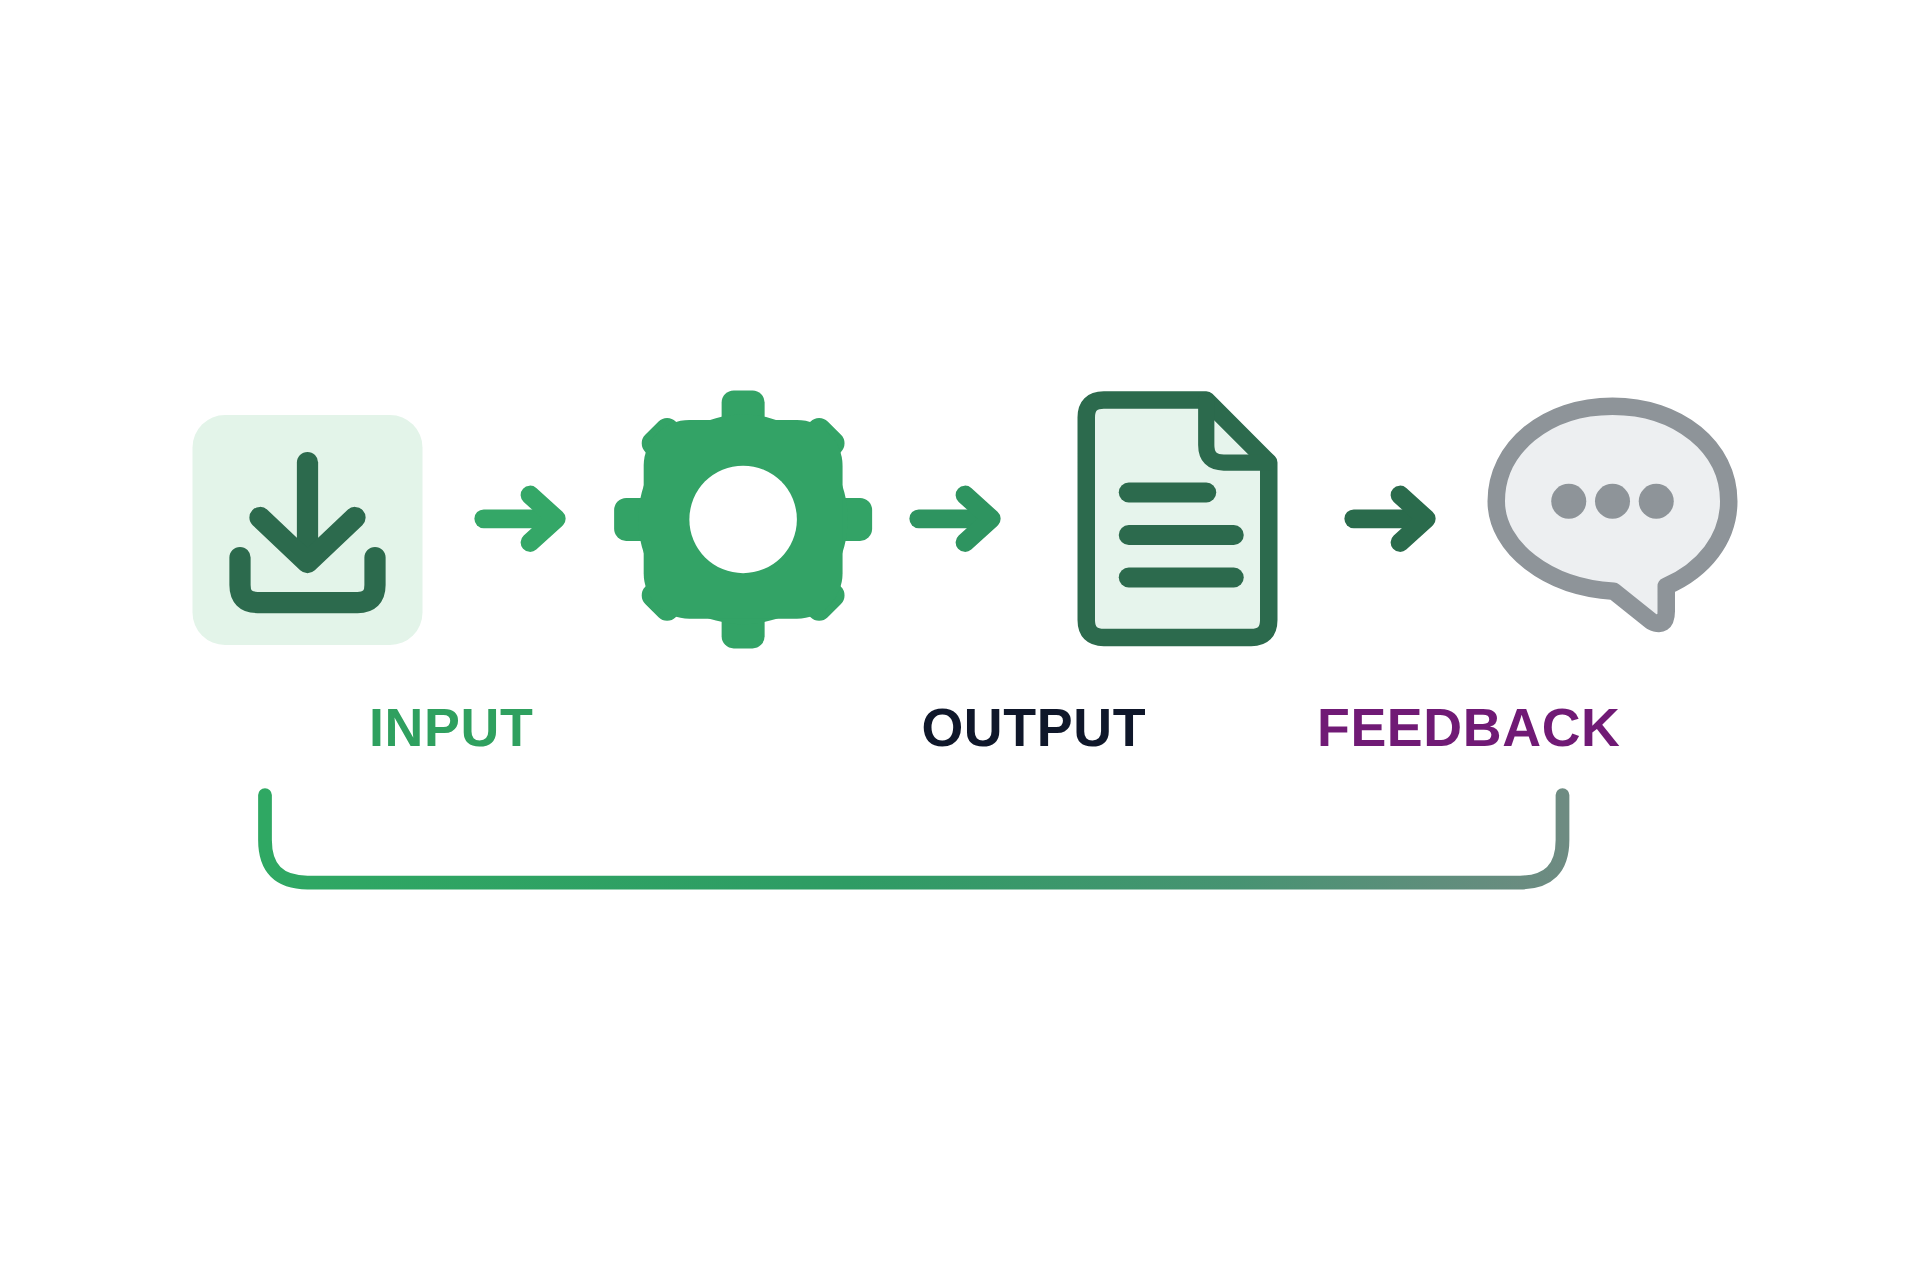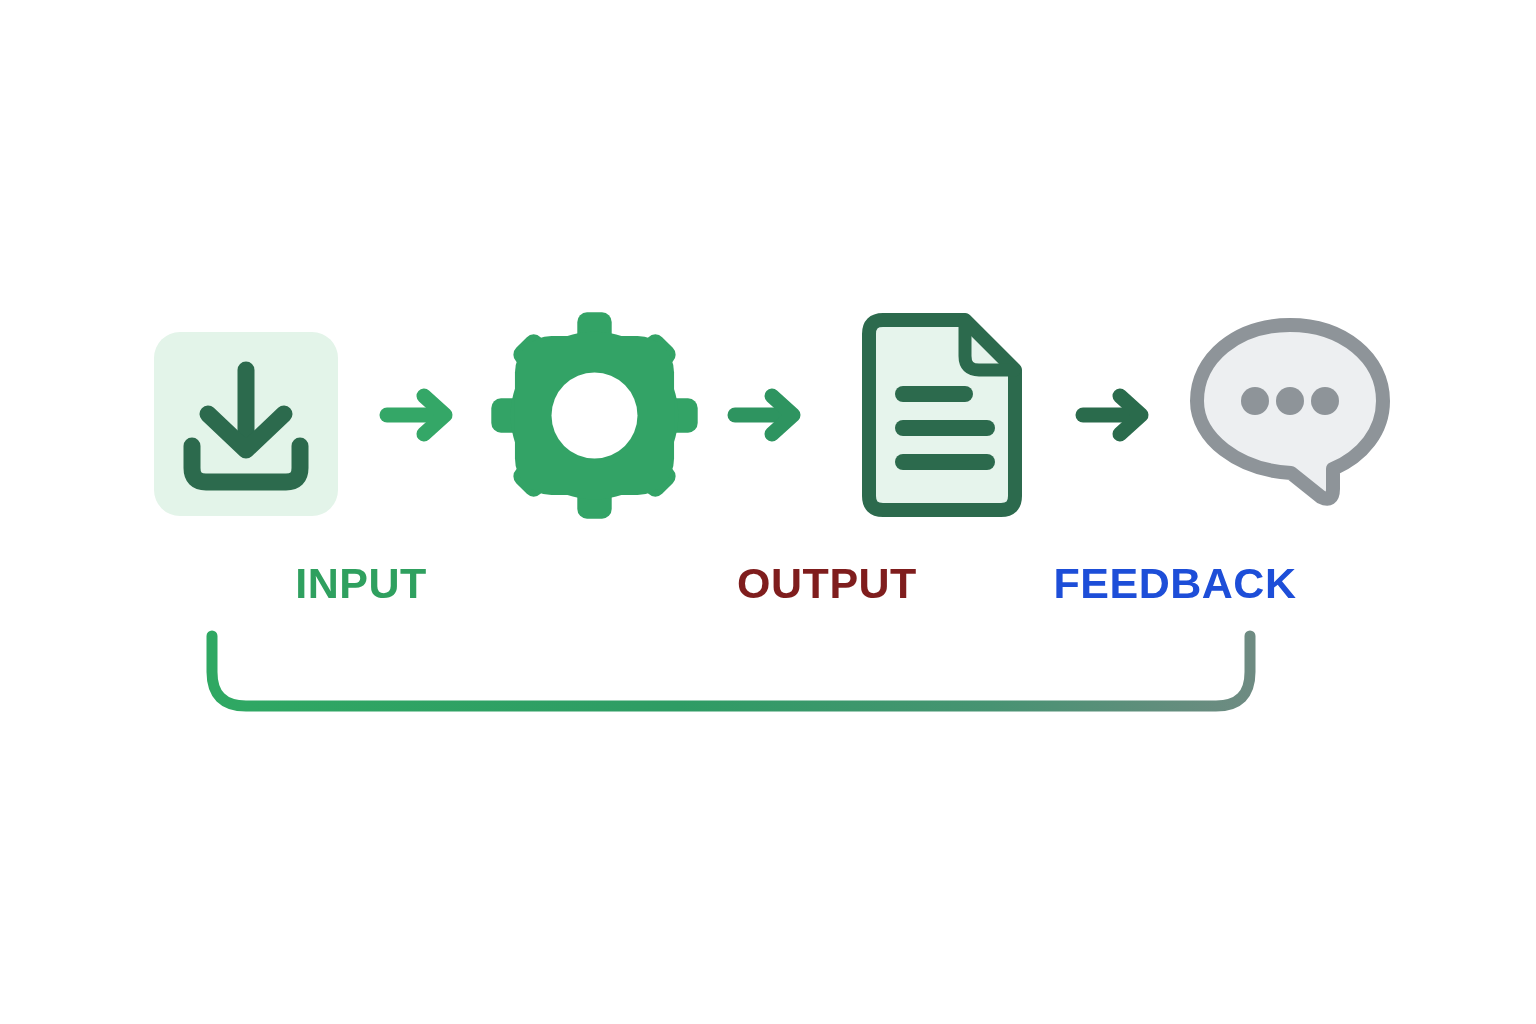--- a/index.html
+++ b/index.html
@@ -209,7 +209,7 @@
     <div class="label-gap"></div>
 
     <div class="label-slot">
-      <span class="stage-label" style="color:#7f1d1d">OUTPUT</span>
+      <span class="stage-label" style="color:#0f172a">OUTPUT</span>
     </div>
     <div class="label-gap"></div>
 

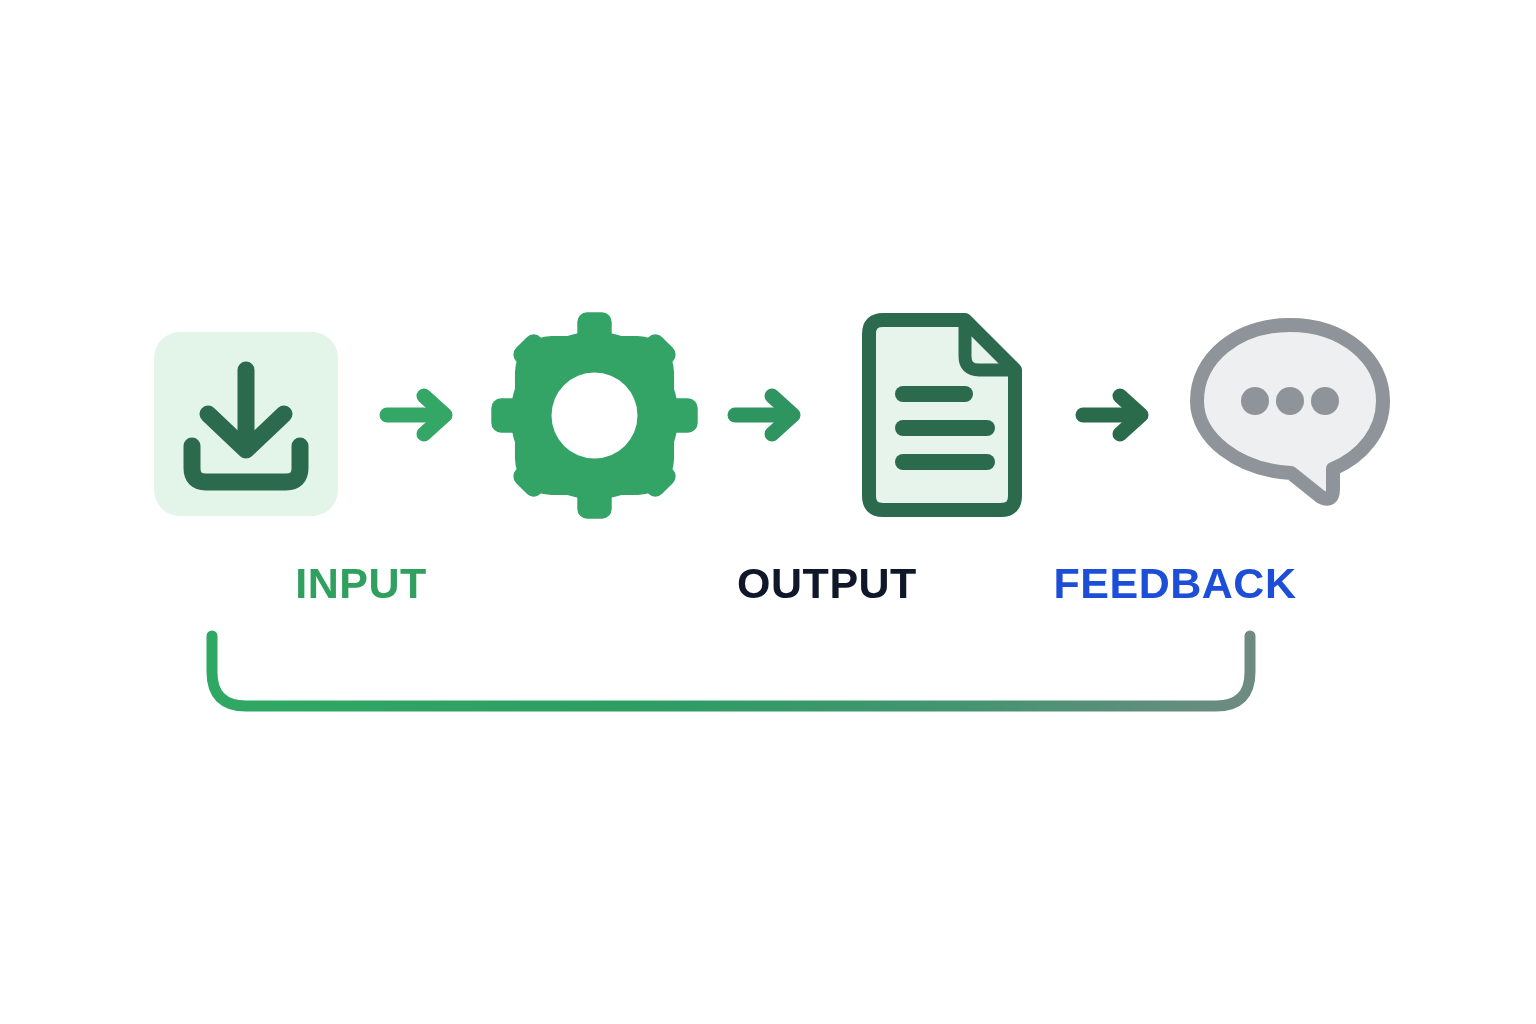--- a/index.html
+++ b/index.html
@@ -214,7 +214,7 @@
     <div class="label-gap"></div>
 
     <div class="label-slot">
-      <span class="stage-label" style="color:#1d4ed8">FEEDBACK</span>
+      <span class="stage-label" style="color:#701a75">FEEDBACK</span>
     </div>
 
   </div>

